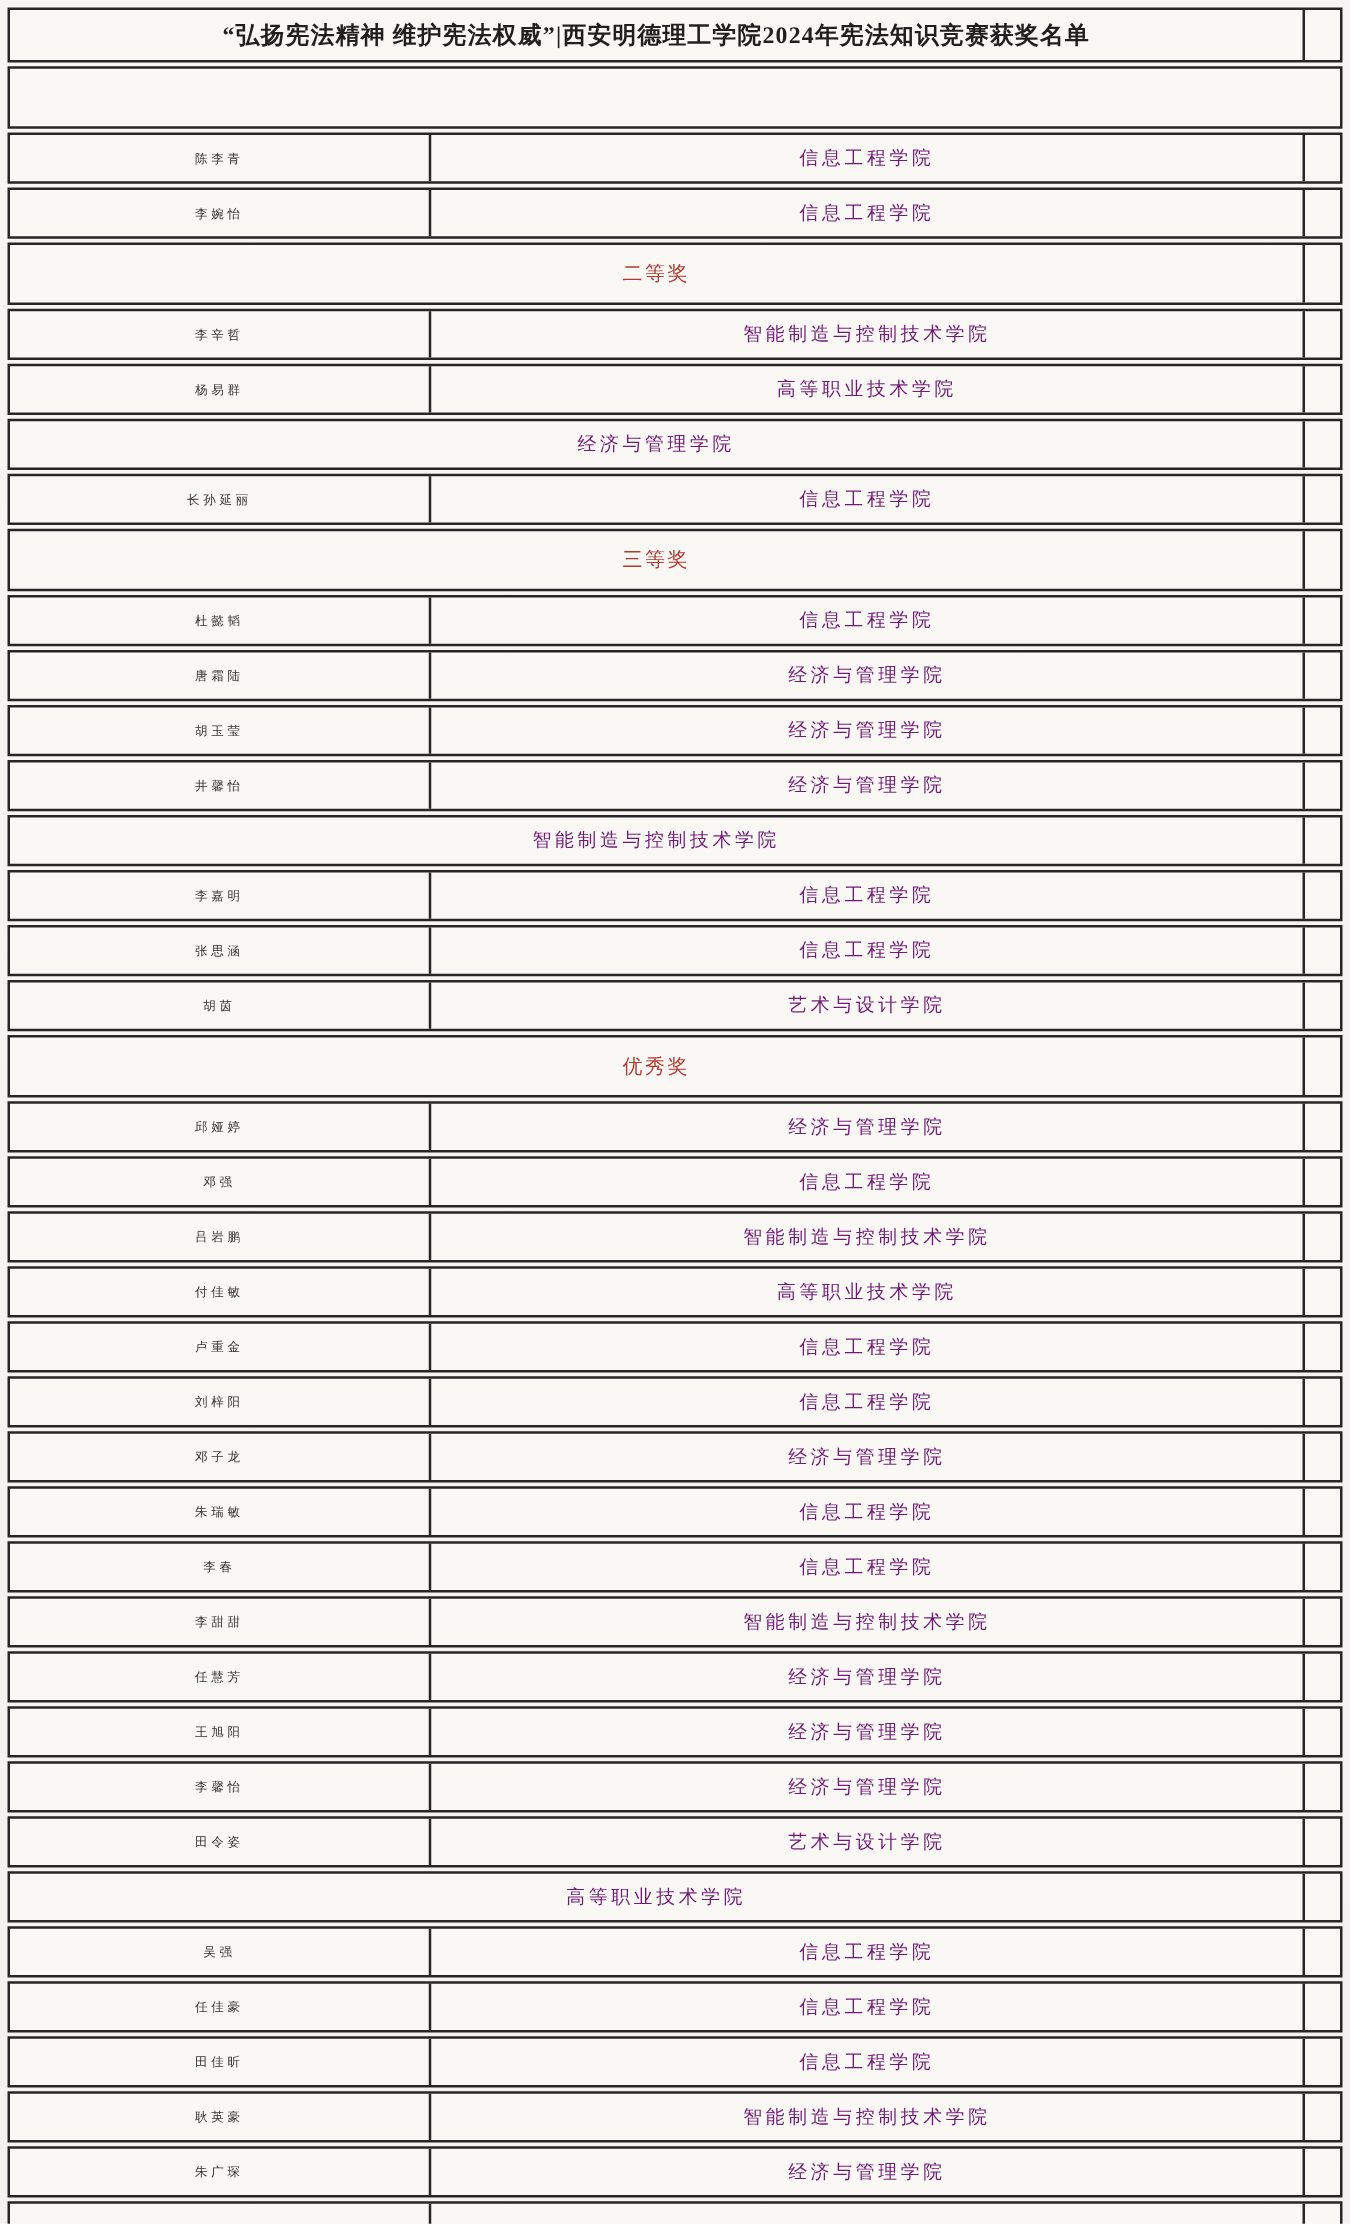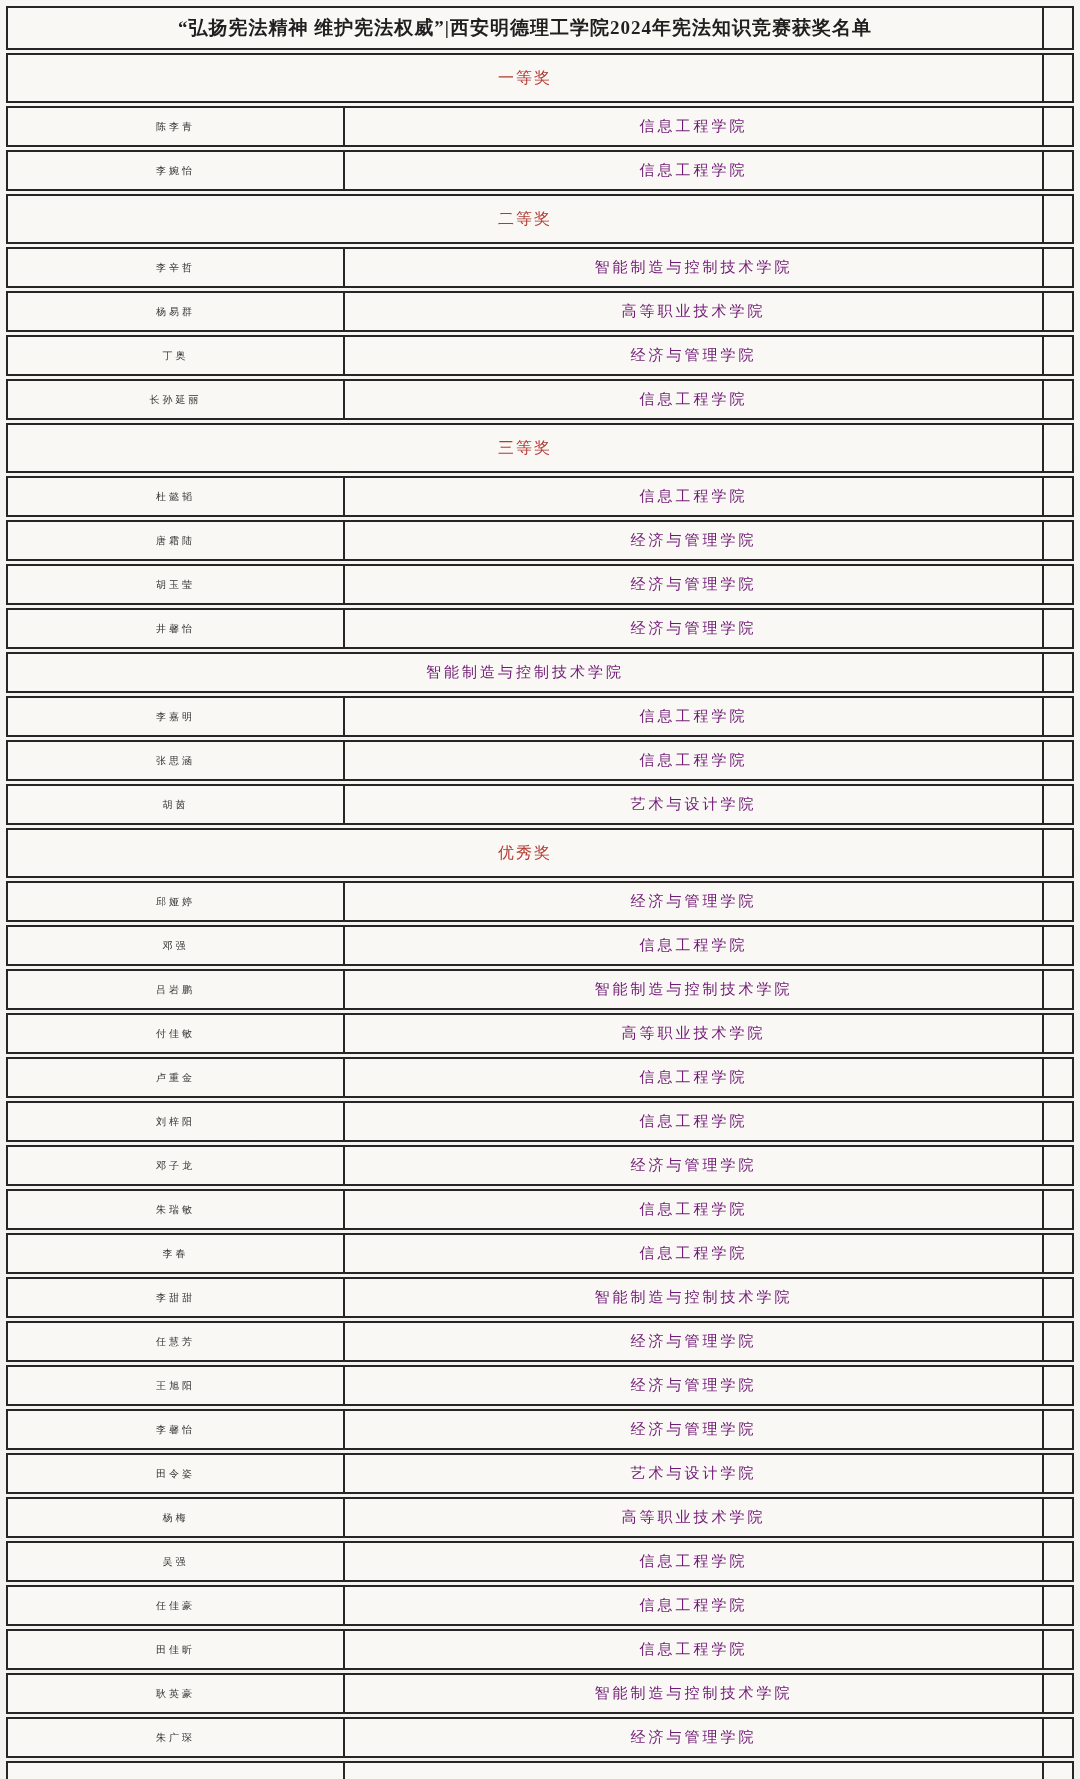--- a/index.html
+++ b/index.html
@@ -59,7 +59,6 @@
   </div>
   <div id="rows-mount">
       <div class="row section-row">
-        <div class="cell main">一等奖</div>
         <div class="cell strip"></div>
       </div>
       <div class="row data-row">

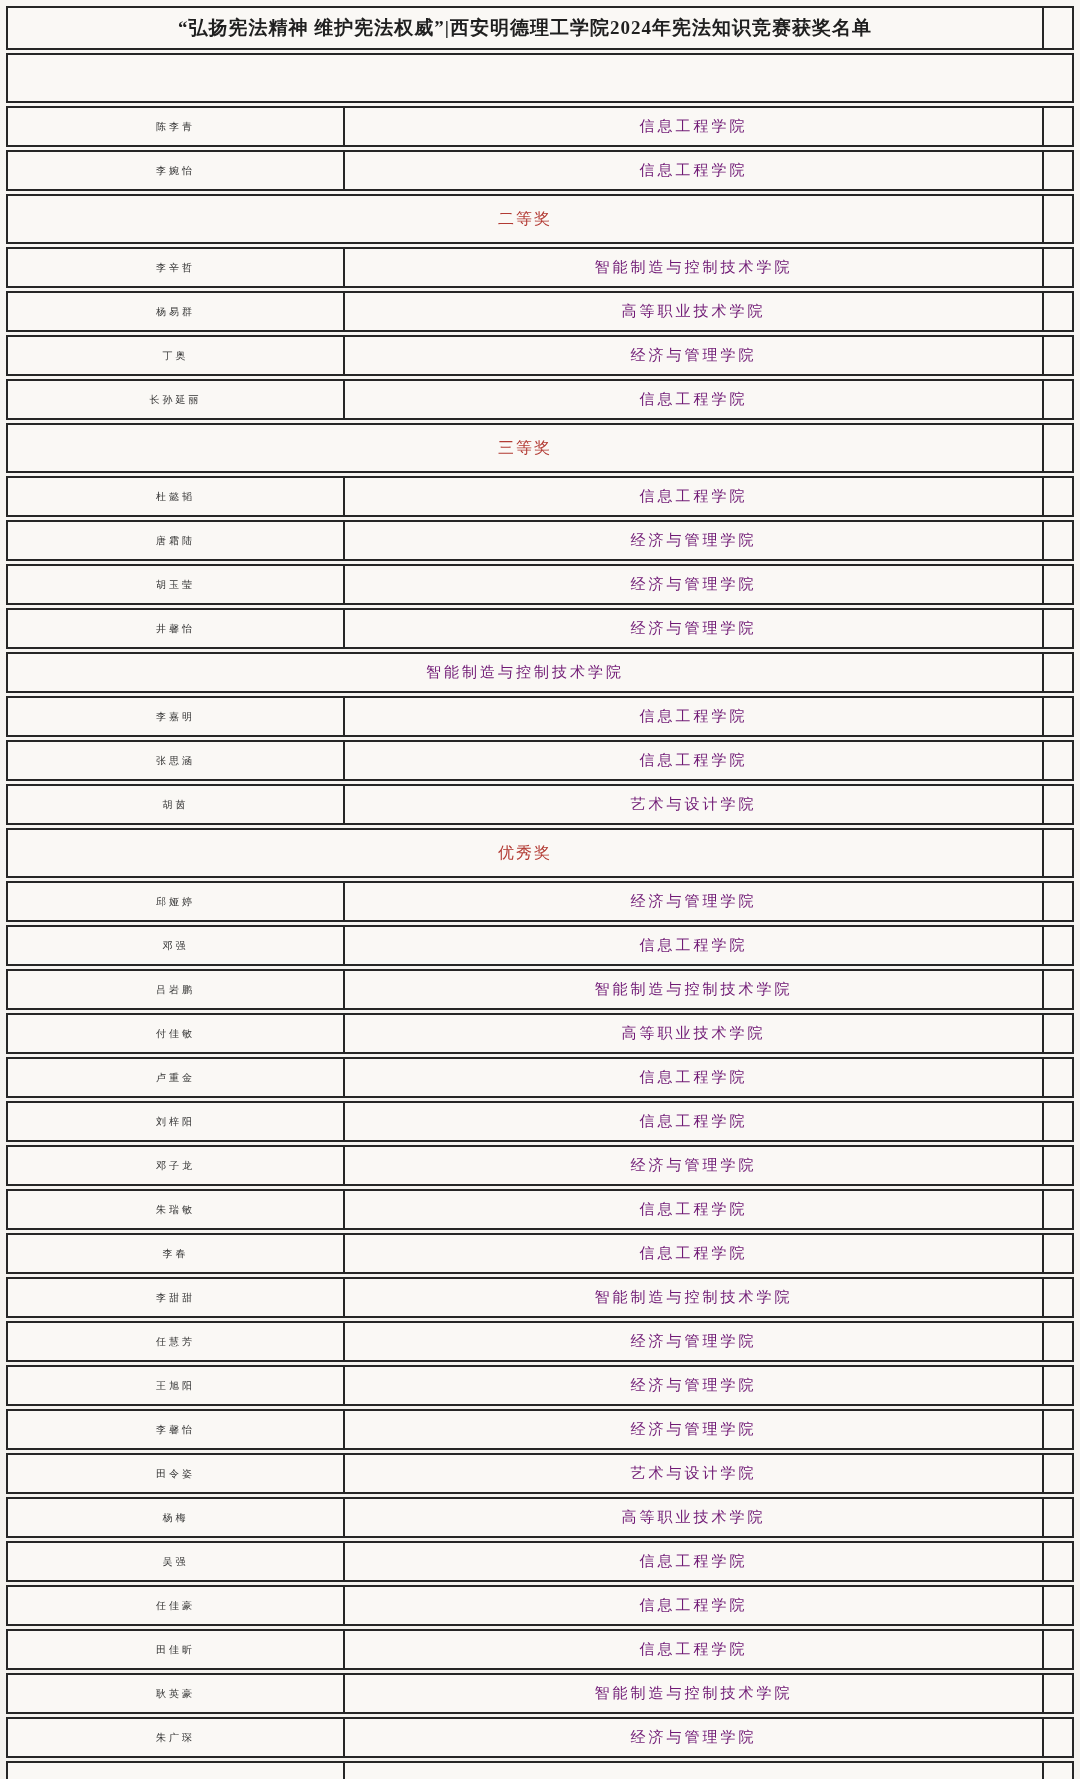--- a/index.html
+++ b/index.html
@@ -86,7 +86,6 @@
         <div class="cell strip"></div>
       </div>
       <div class="row data-row">
-        <div class="cell name">丁奥</div>
         <div class="cell college">经济与管理学院</div>
         <div class="cell strip"></div>
       </div>

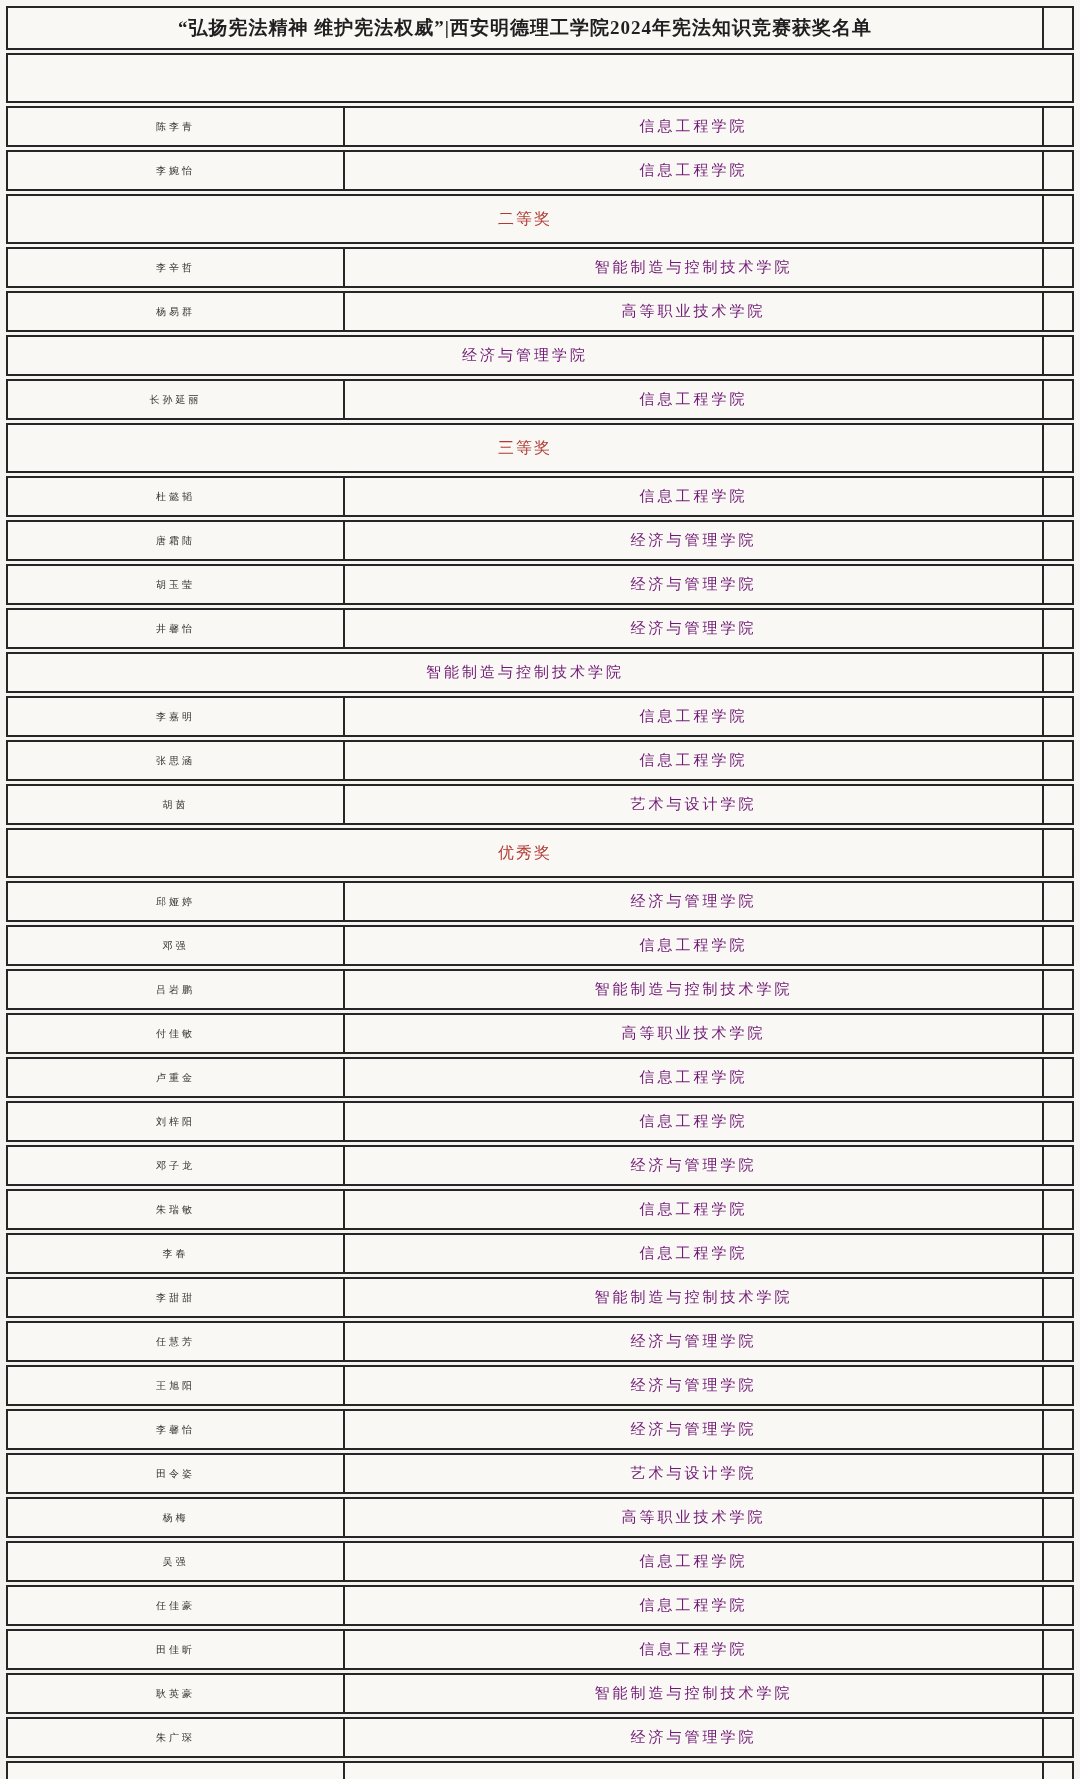--- a/index.html
+++ b/index.html
@@ -212,7 +212,6 @@
         <div class="cell strip"></div>
       </div>
       <div class="row data-row">
-        <div class="cell name">杨梅</div>
         <div class="cell college">高等职业技术学院</div>
         <div class="cell strip"></div>
       </div>

